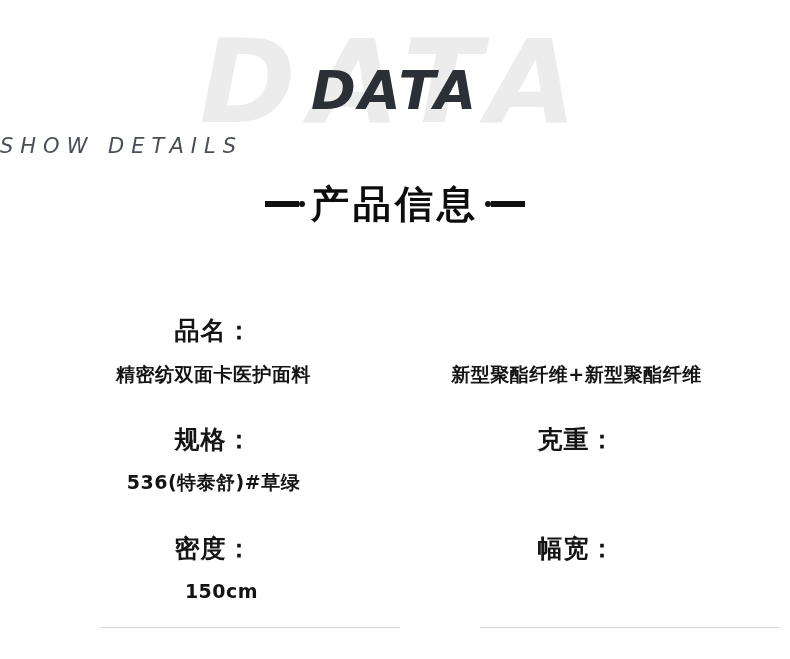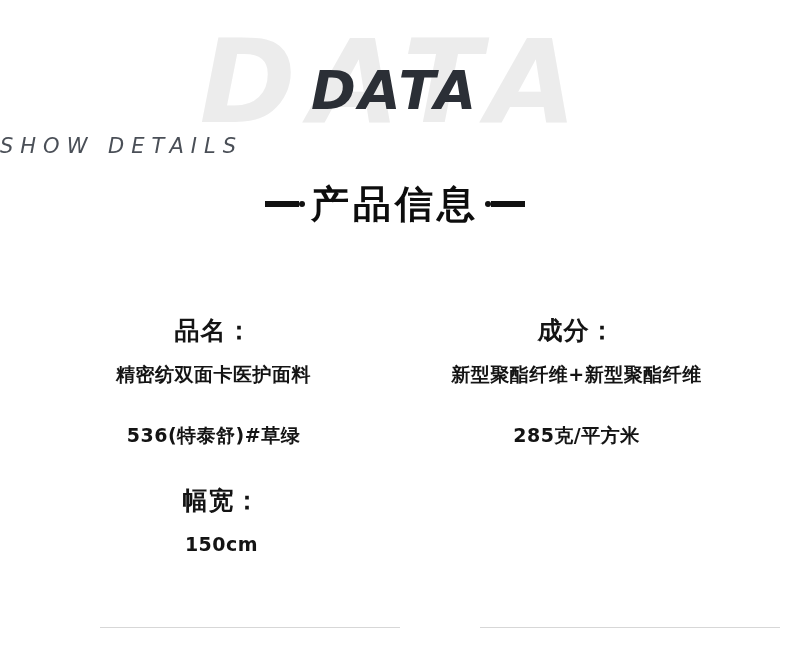--- a/index.html
+++ b/index.html
@@ -175,9 +175,6 @@
       <div class="info-cell cell-left">
         <div class="info-label">品名：</div>
       </div>
-      <div class="info-cell cell-right">
-        <div class="info-label">成分：</div>
-      </div>
     </div>
     <div class="info-row">
       <div class="info-cell cell-left">

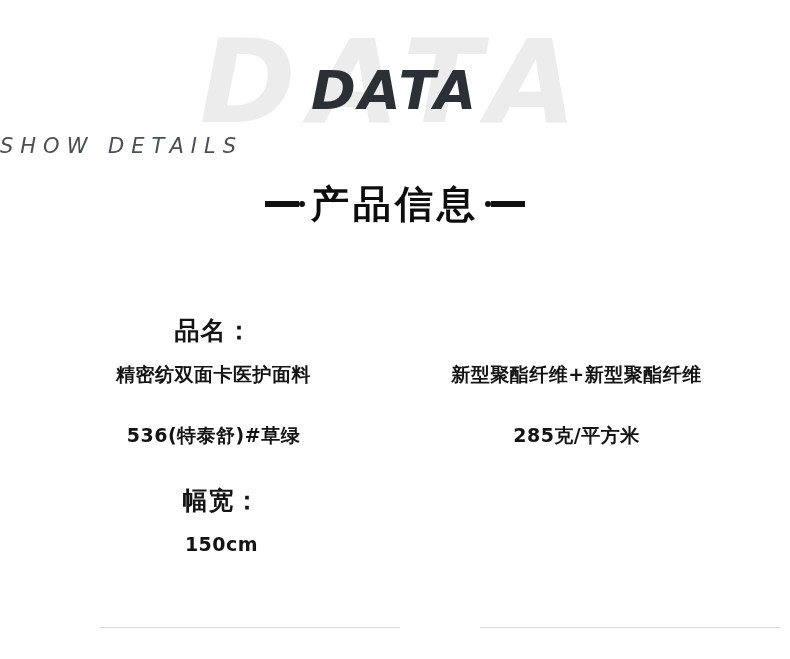--- a/index.html
+++ b/index.html
@@ -189,6 +189,14 @@
 
     <div class="info-row">
       <div class="info-cell cell-left">
+        <div class="info-label">规格：</div>
+      </div>
+      <div class="info-cell cell-right">
+        <div class="info-label">克重：</div>
+      </div>
+    </div>
+    <div class="info-row">
+      <div class="info-cell cell-left">
         <div class="info-value">536(特泰舒)#草绿</div>
       </div>
       <div class="info-cell cell-right">

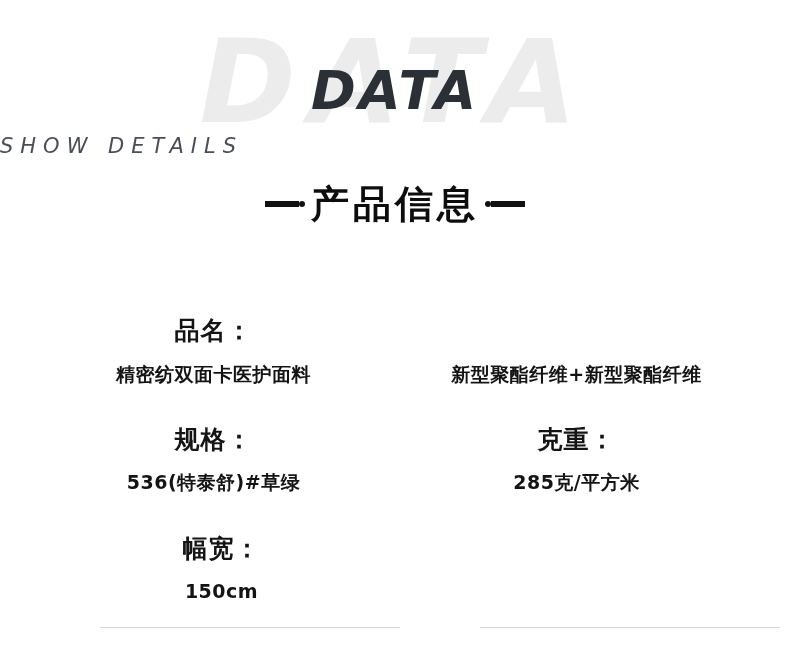--- a/index.html
+++ b/index.html
@@ -199,9 +199,6 @@
       <div class="info-cell cell-left">
         <div class="info-value">536(特泰舒)#草绿</div>
       </div>
-      <div class="info-cell cell-right">
-        <div class="info-value">285克/平方米</div>
-      </div>
     </div>
 
     <div class="row-gap-2"></div>

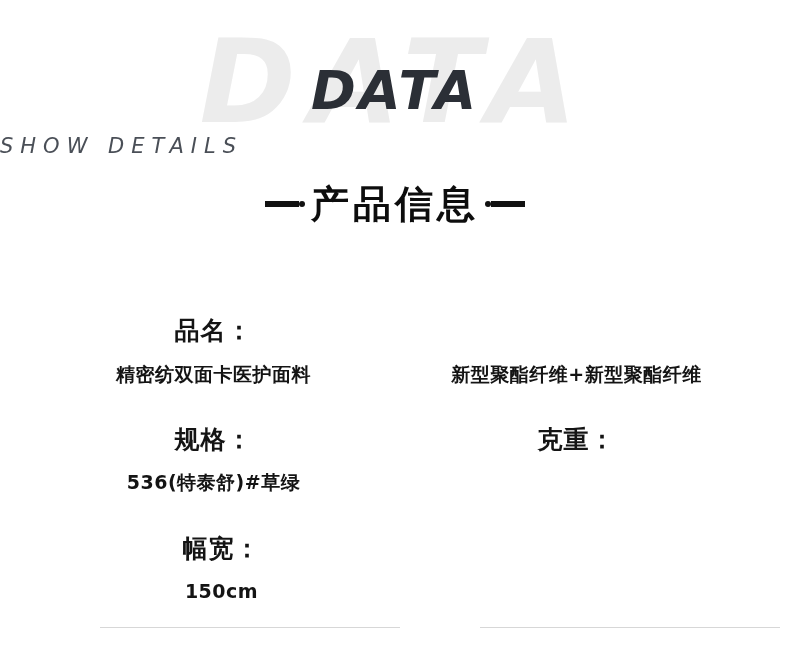--- a/index.html
+++ b/index.html
@@ -204,6 +204,9 @@
     <div class="row-gap-2"></div>
 
     <div class="info-row">
+      <div class="info-cell cell-left">
+        <div class="info-label">密度：</div>
+      </div>
       <div class="info-cell cell-right">
         <div class="info-label">幅宽：</div>
       </div>

